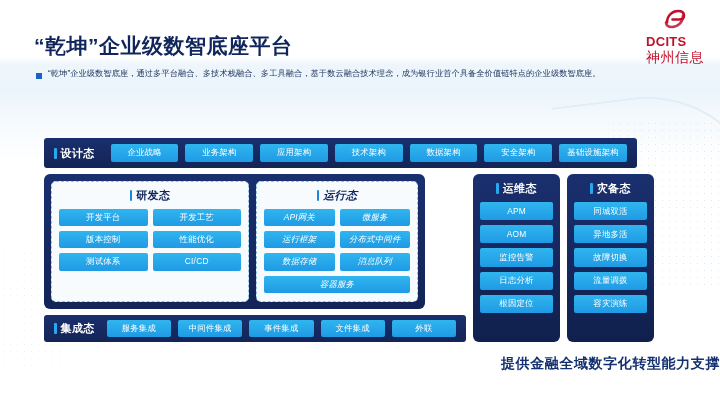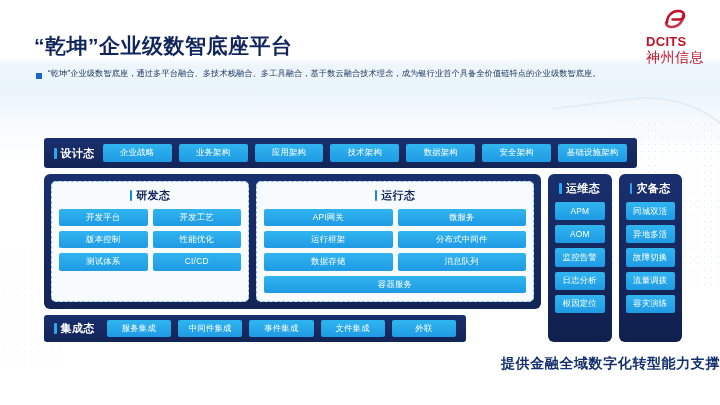--- a/index.html
+++ b/index.html
@@ -185,7 +185,7 @@
   .row-design .chips {
     display: flex;
     gap: 7px;
-    margin-left: 8px;
+    margin-left: 16px;
     flex: 1;
   }
   .row-design .chip { flex: 1; }

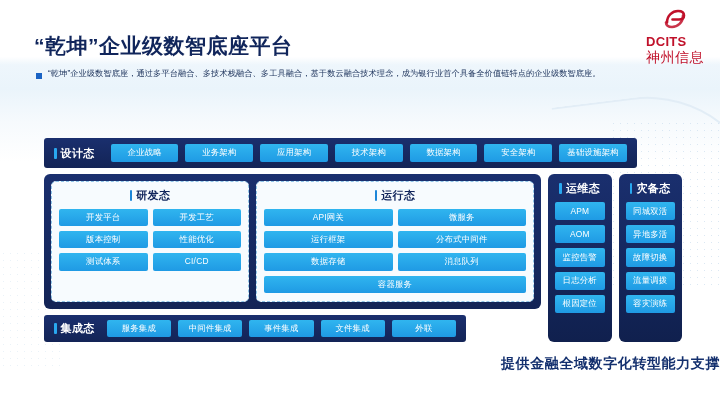--- a/index.html
+++ b/index.html
@@ -198,7 +198,7 @@
     align-items: stretch;
   }
   .mid-left {
-    width: 497px;
+    width: 381px;
     background: linear-gradient(180deg, #1a2f6e 0%, #132456 100%);
     border-radius: 6px;
     padding: 7px;

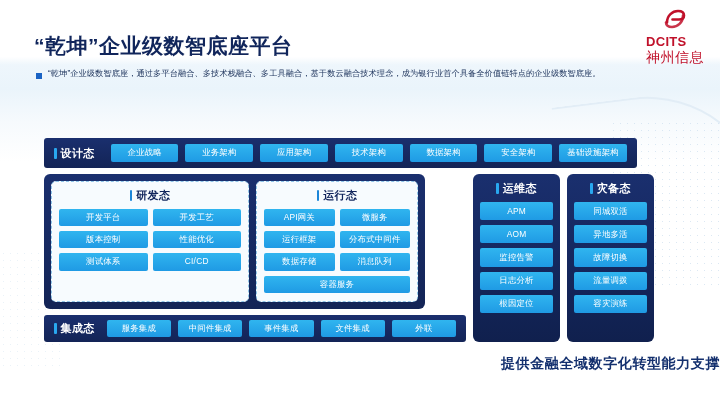--- a/index.html
+++ b/index.html
@@ -216,7 +216,7 @@
     flex-direction: column;
   }
   .card-dev { width: 198px; }
-  .card-run { flex: 1; }
+  .card-run { flex: 1; font-style: italic; }
   .lightcard .sec-head {
     display: flex;
     align-items: center;

